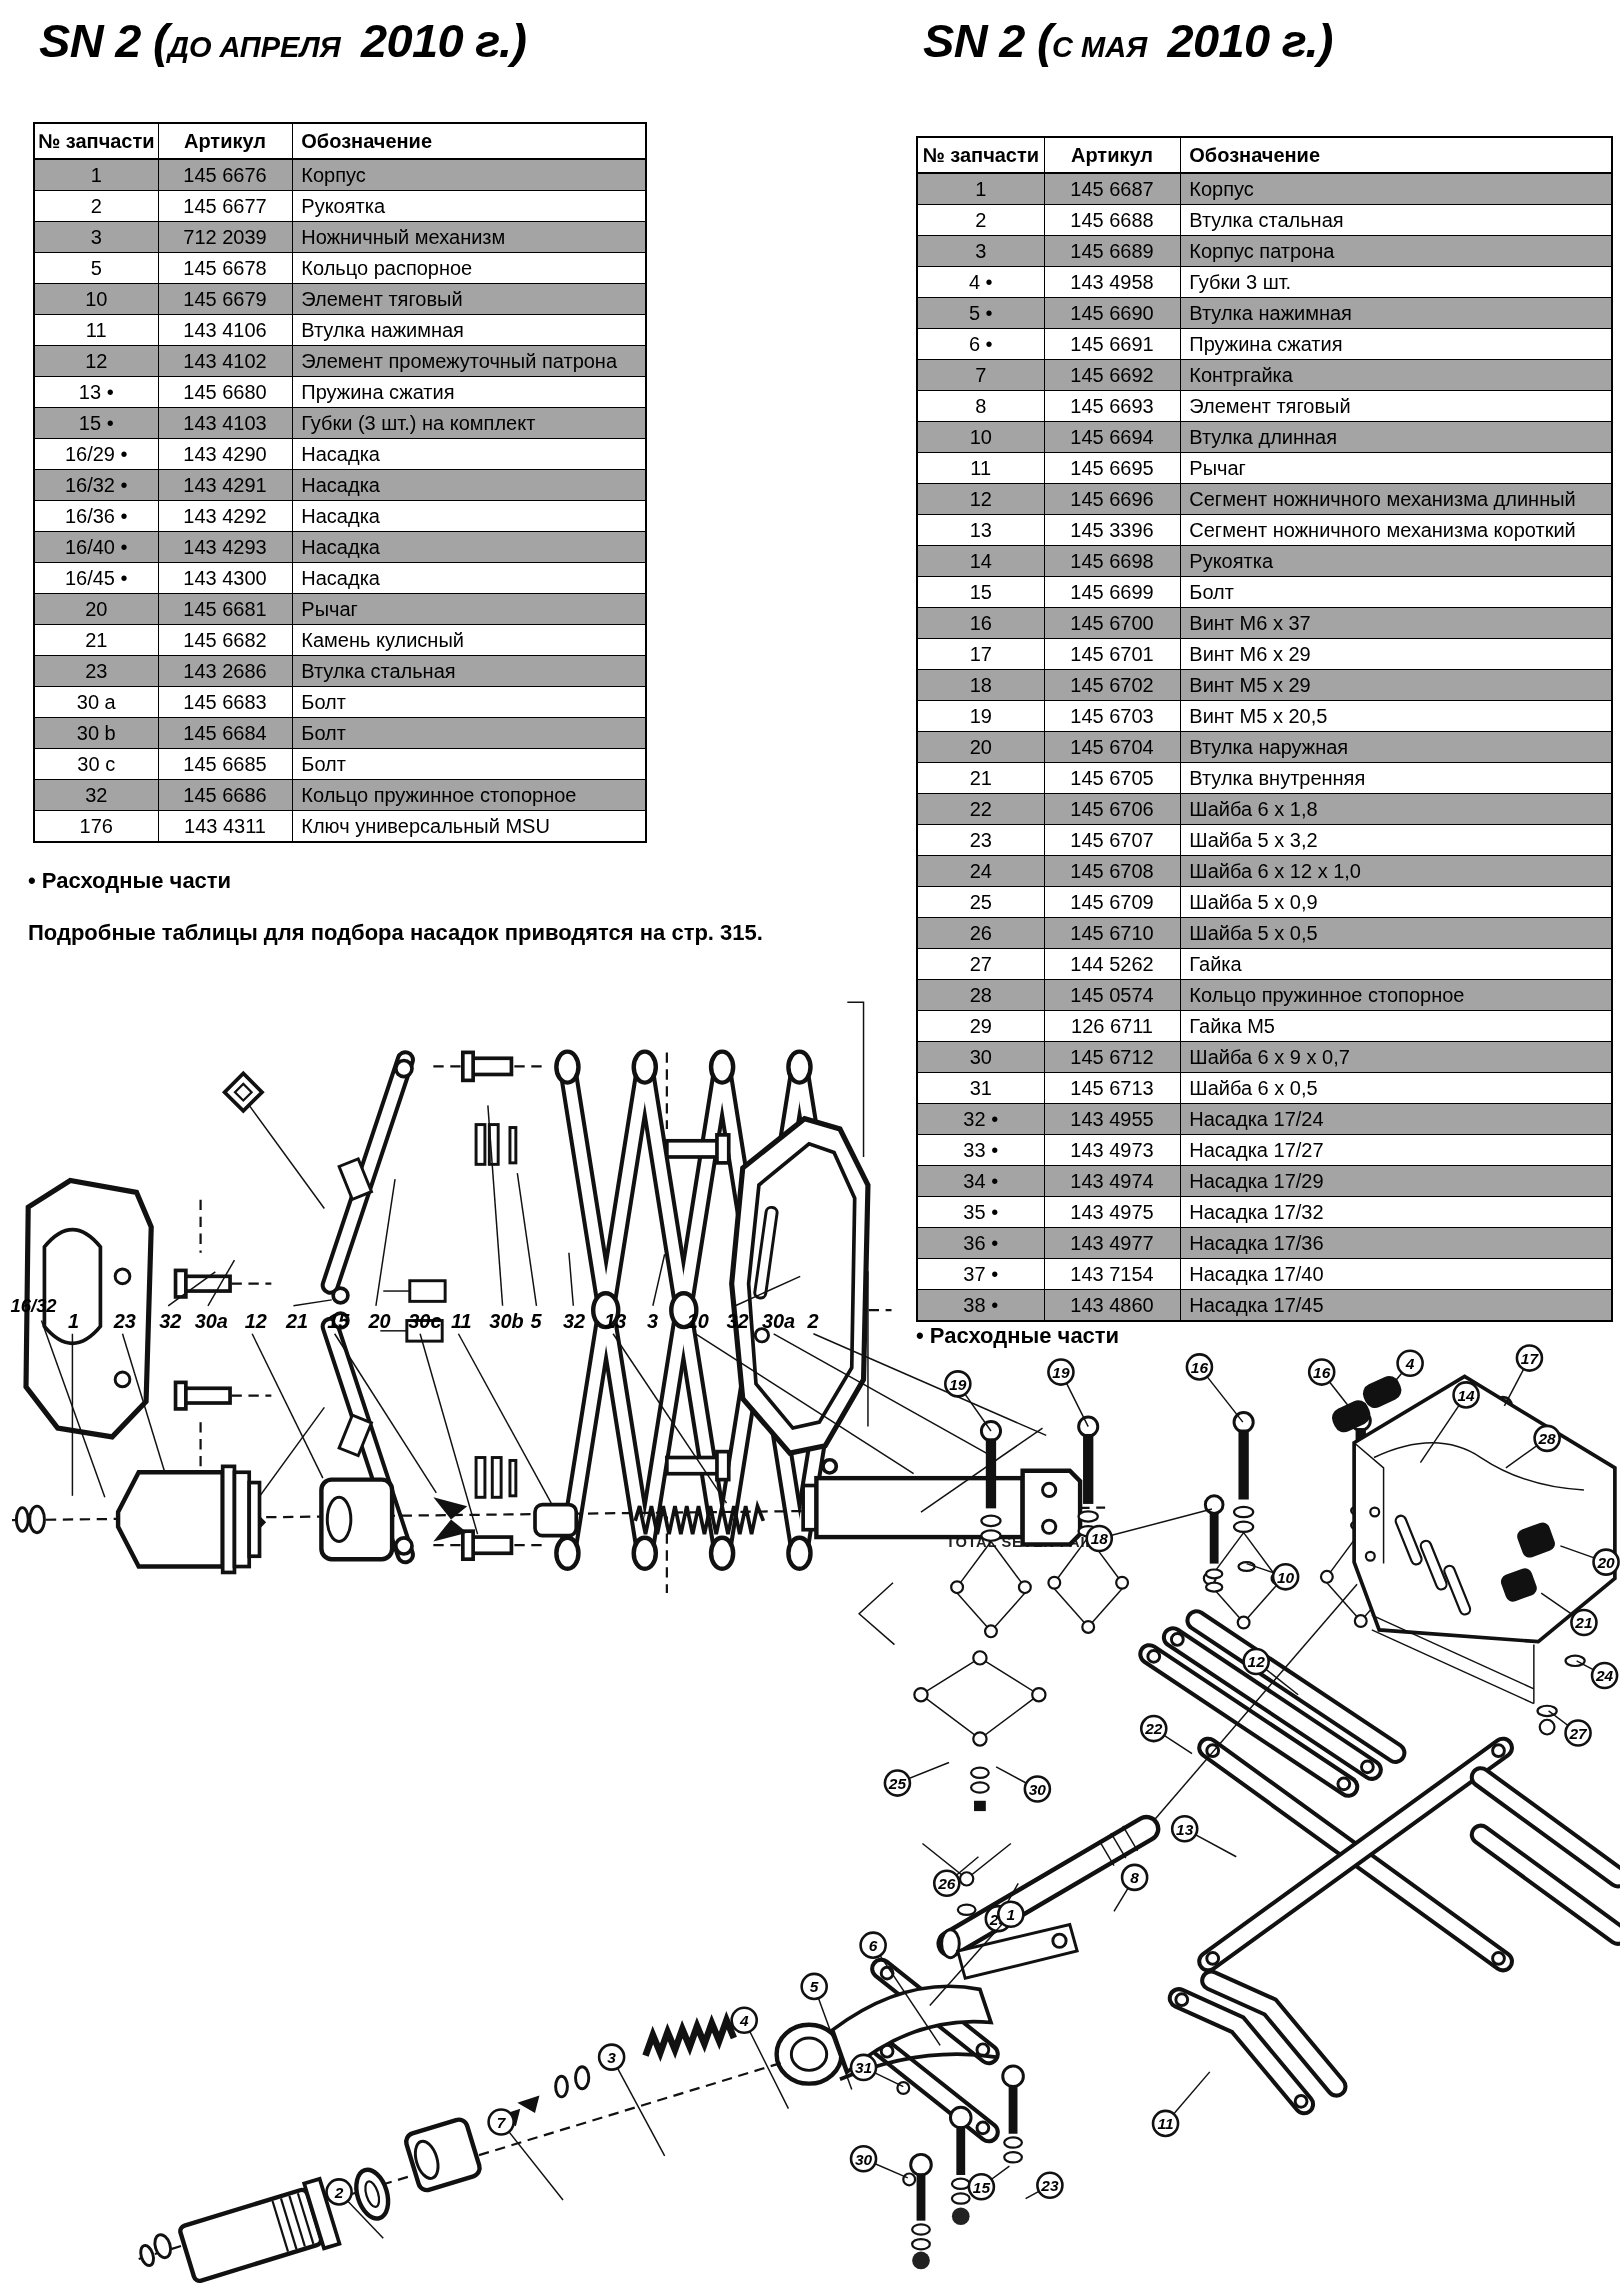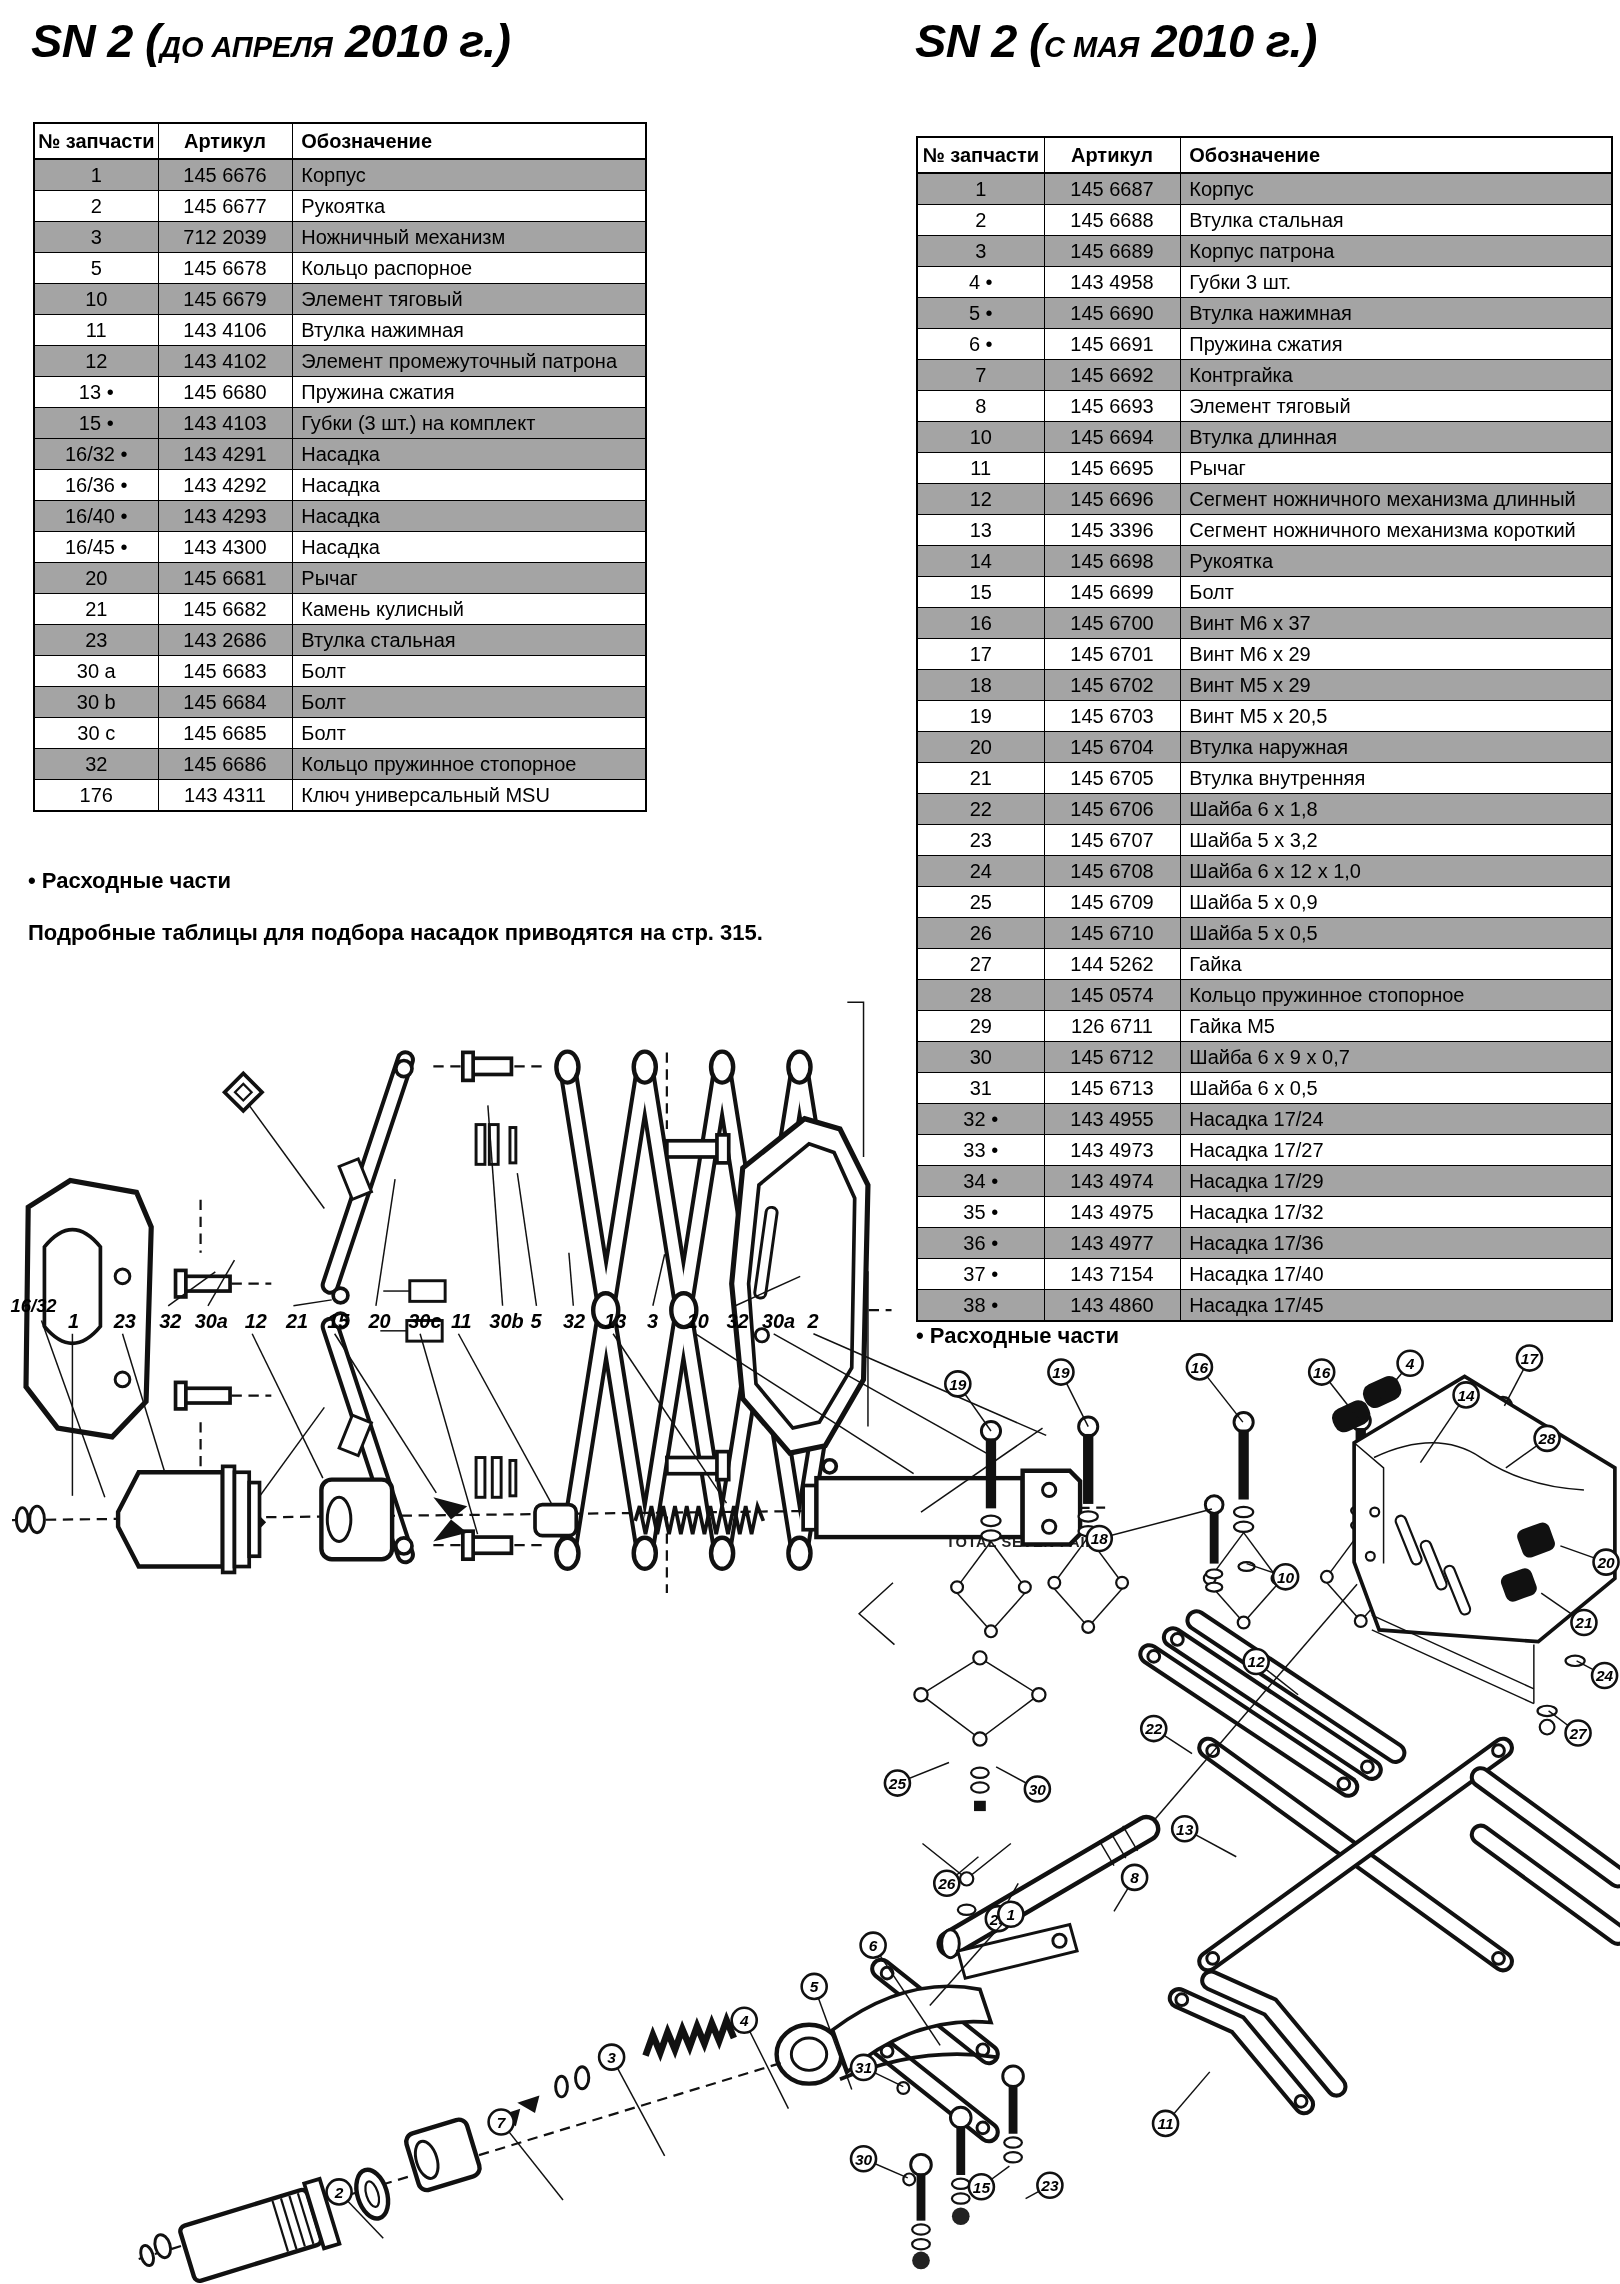--- a/index.html
+++ b/index.html
@@ -6,7 +6,7 @@
   body{width:1621px;height:2284px;position:relative;background:#fff;
        font-family:"Liberation Sans",sans-serif;color:#000;overflow:hidden;}
   .title{position:absolute;font-weight:bold;font-style:italic;white-space:nowrap;}
-  .title .big{font-size:47px;letter-spacing:-0.7px;}
+  .title .big{font-size:47px;letter-spacing:-0.7px;margin-left:8px;}
   .title .small{font-size:29px;text-transform:uppercase;}
   .tbl{position:absolute;border-collapse:collapse;table-layout:fixed;
        border:2.2px solid #000;font-size:20px;}

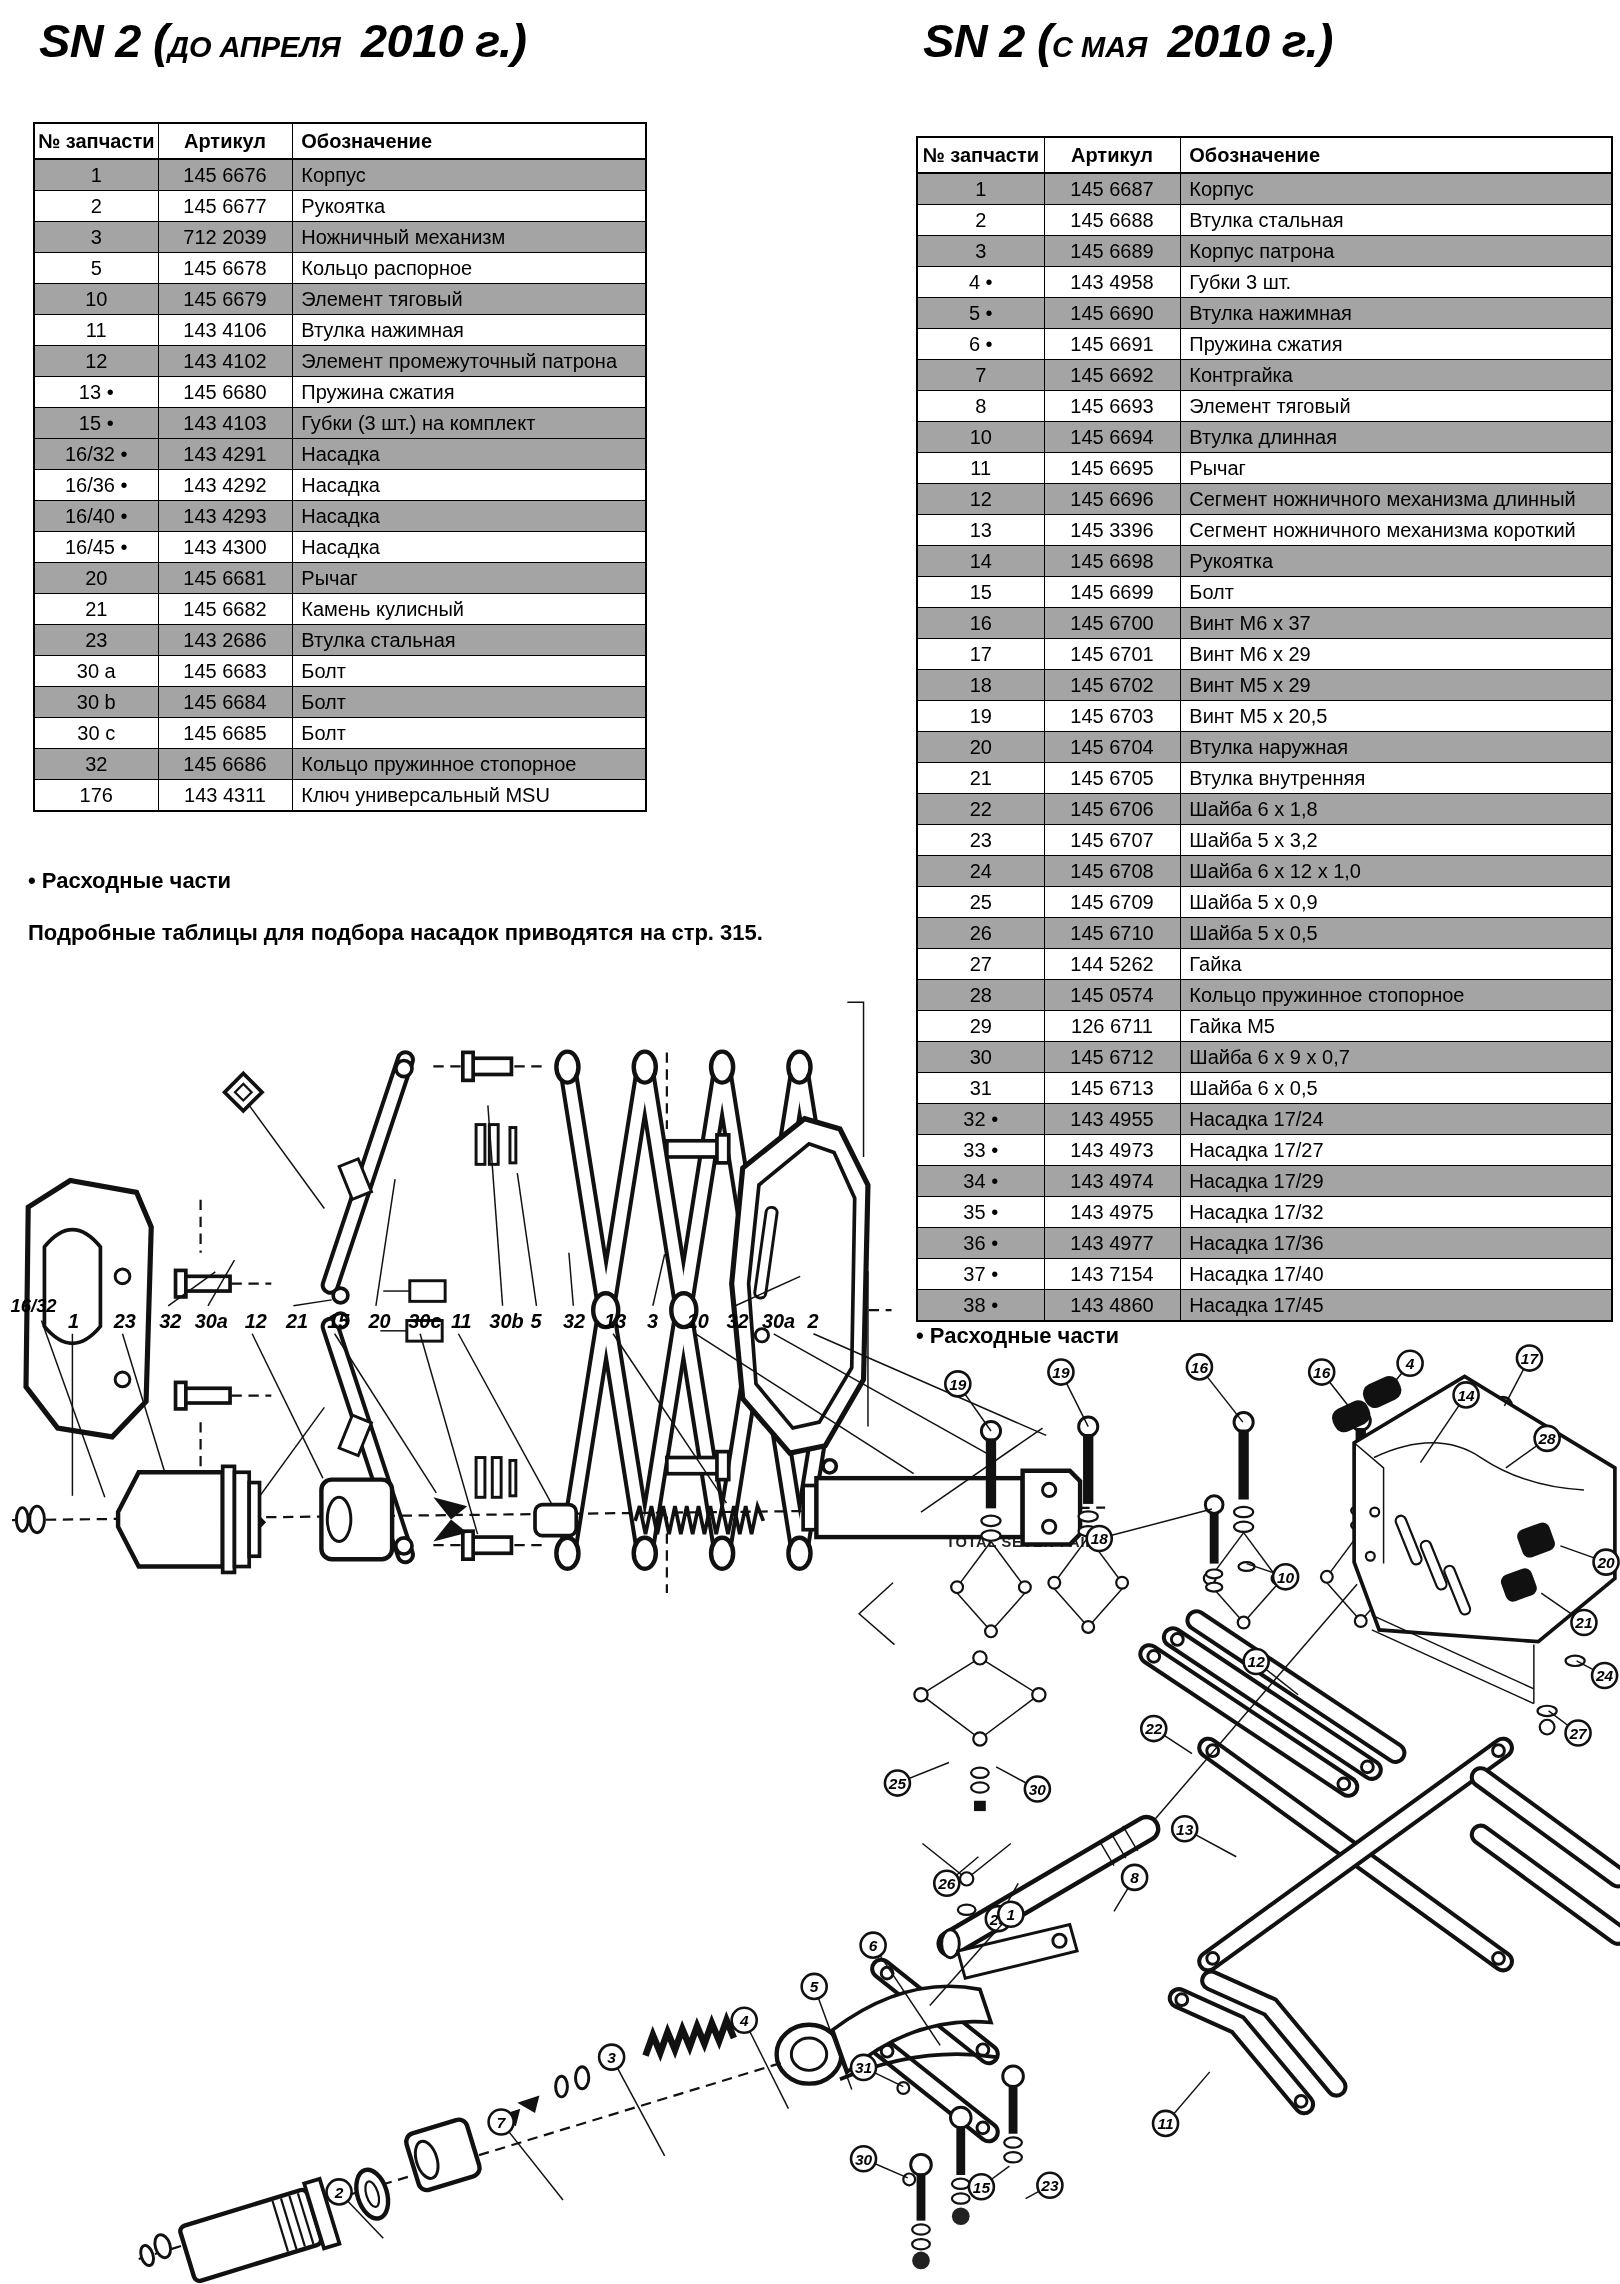--- a/index.html
+++ b/index.html
@@ -113,6 +113,11 @@
         <td class="c1">15 •</td>
         <td class="c2">143 4103</td>
         <td class="c3">Губки (3 шт.) на комплект</td>
+      </tr>
+      <tr class="w">
+        <td class="c1">16/29 •</td>
+        <td class="c2">143 4290</td>
+        <td class="c3">Насадка</td>
       </tr>
       <tr class="g">
         <td class="c1">16/32 •</td>

